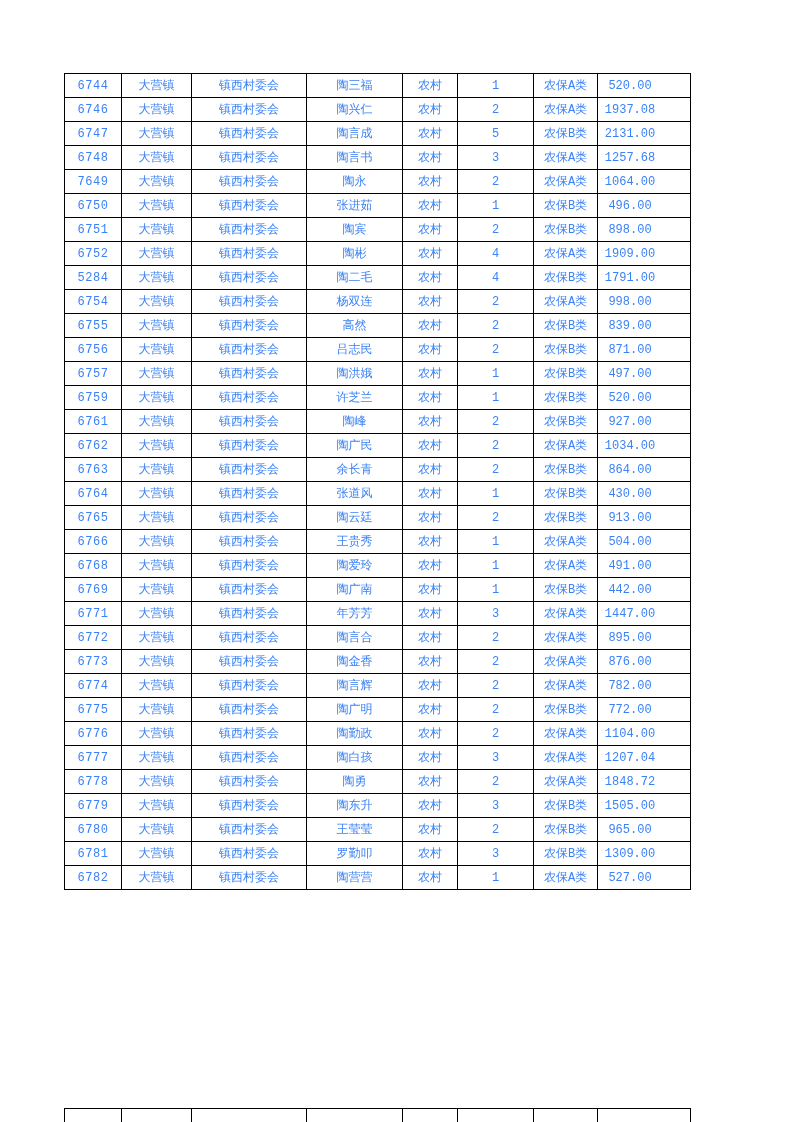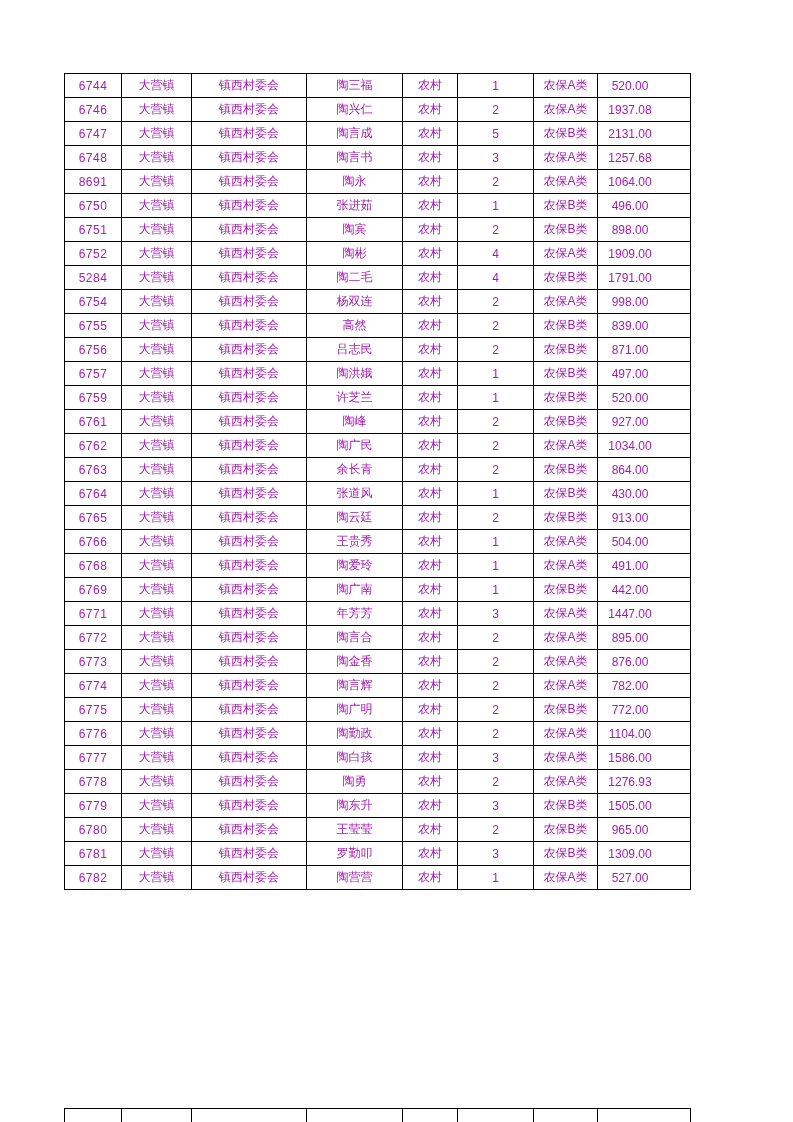--- a/index.html
+++ b/index.html
@@ -10,8 +10,8 @@
     height: 1122px;
     background: #ffffff;
     overflow: hidden;
-    font-family: Liberation Sans, sans-serif;
-    color: #a21caf;
+    font-family: Liberation Mono, monospace;
+    color: #3b82f6;
   }
   table.grid {
     position: absolute;

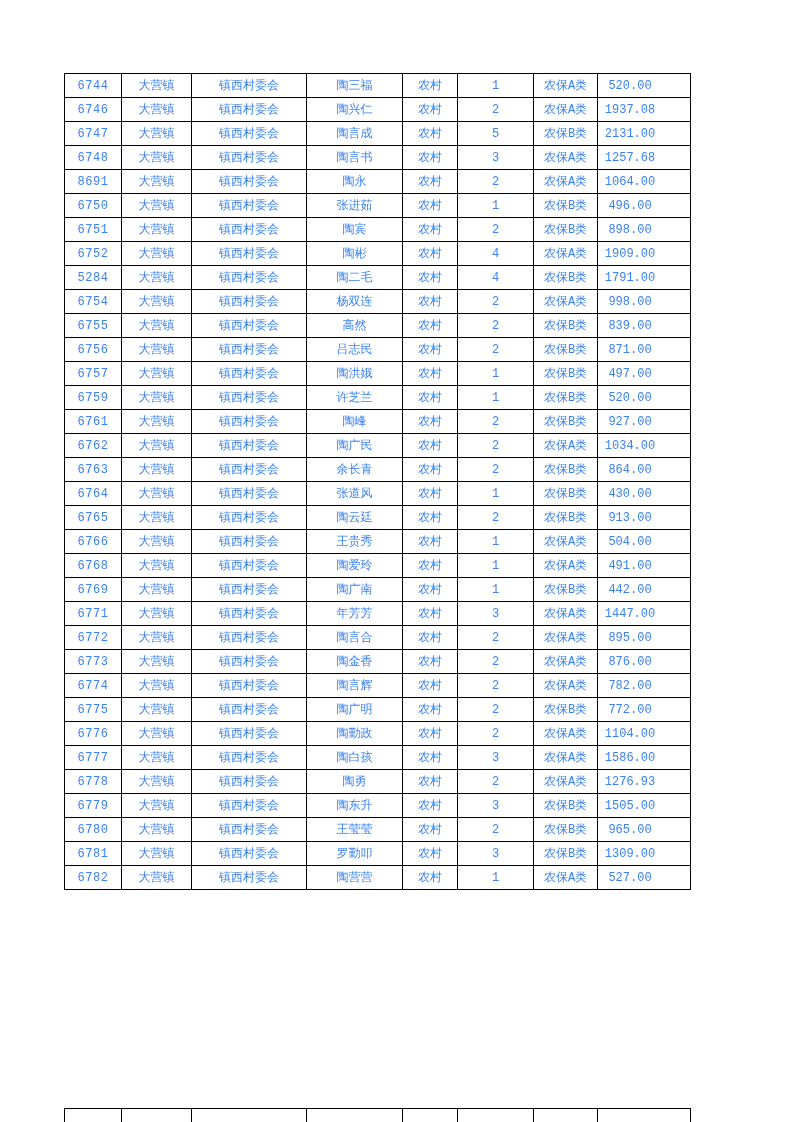--- a/index.html
+++ b/index.html
@@ -103,7 +103,7 @@
           <td class="col-amount">1257.68</td>
         </tr>
         <tr>
-          <td class="col-id">8691</td>
+          <td class="col-id">7649</td>
           <td class="col-town">大营镇</td>
           <td class="col-village">镇西村委会</td>
           <td class="col-name">陶永</td>

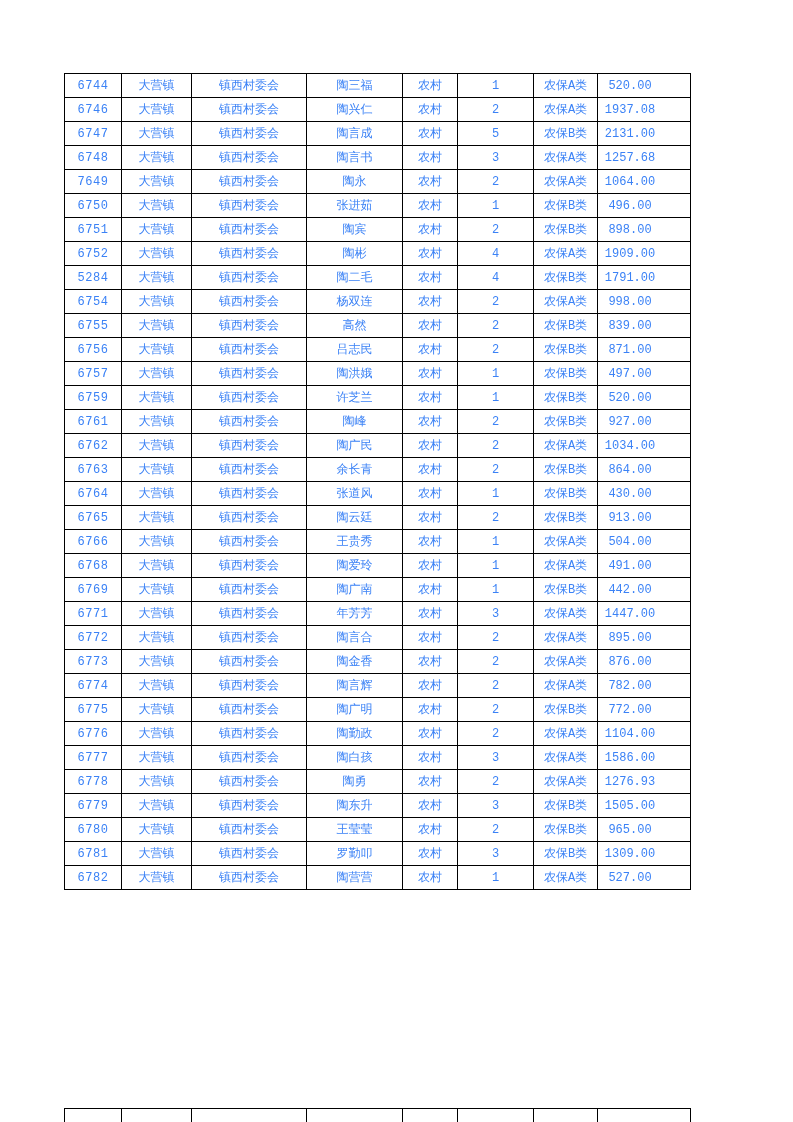--- a/index.html
+++ b/index.html
@@ -350,7 +350,7 @@
           <td class="col-type">农村</td>
           <td class="col-count">3</td>
           <td class="col-category">农保A类</td>
-          <td class="col-amount">1586.00</td>
+          <td class="col-amount">1207.04</td>
         </tr>
         <tr>
           <td class="col-id">6778</td>

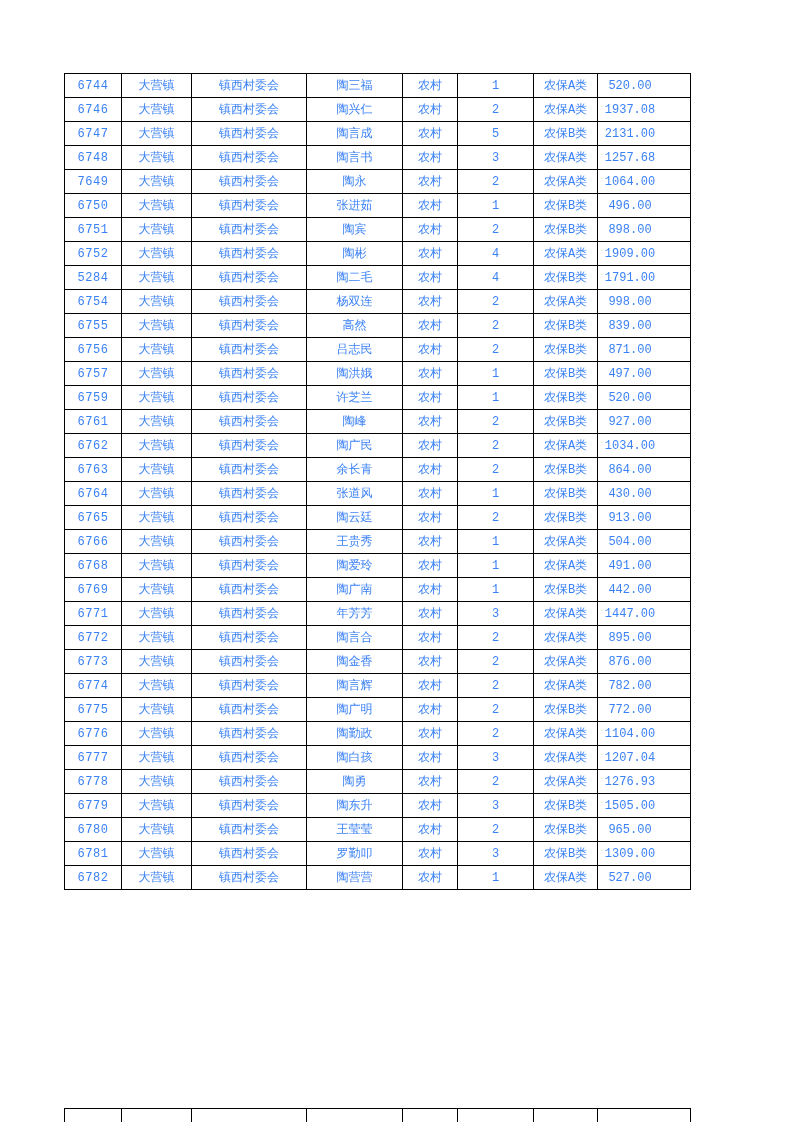--- a/index.html
+++ b/index.html
@@ -360,7 +360,7 @@
           <td class="col-type">农村</td>
           <td class="col-count">2</td>
           <td class="col-category">农保A类</td>
-          <td class="col-amount">1276.93</td>
+          <td class="col-amount">1848.72</td>
         </tr>
         <tr>
           <td class="col-id">6779</td>

